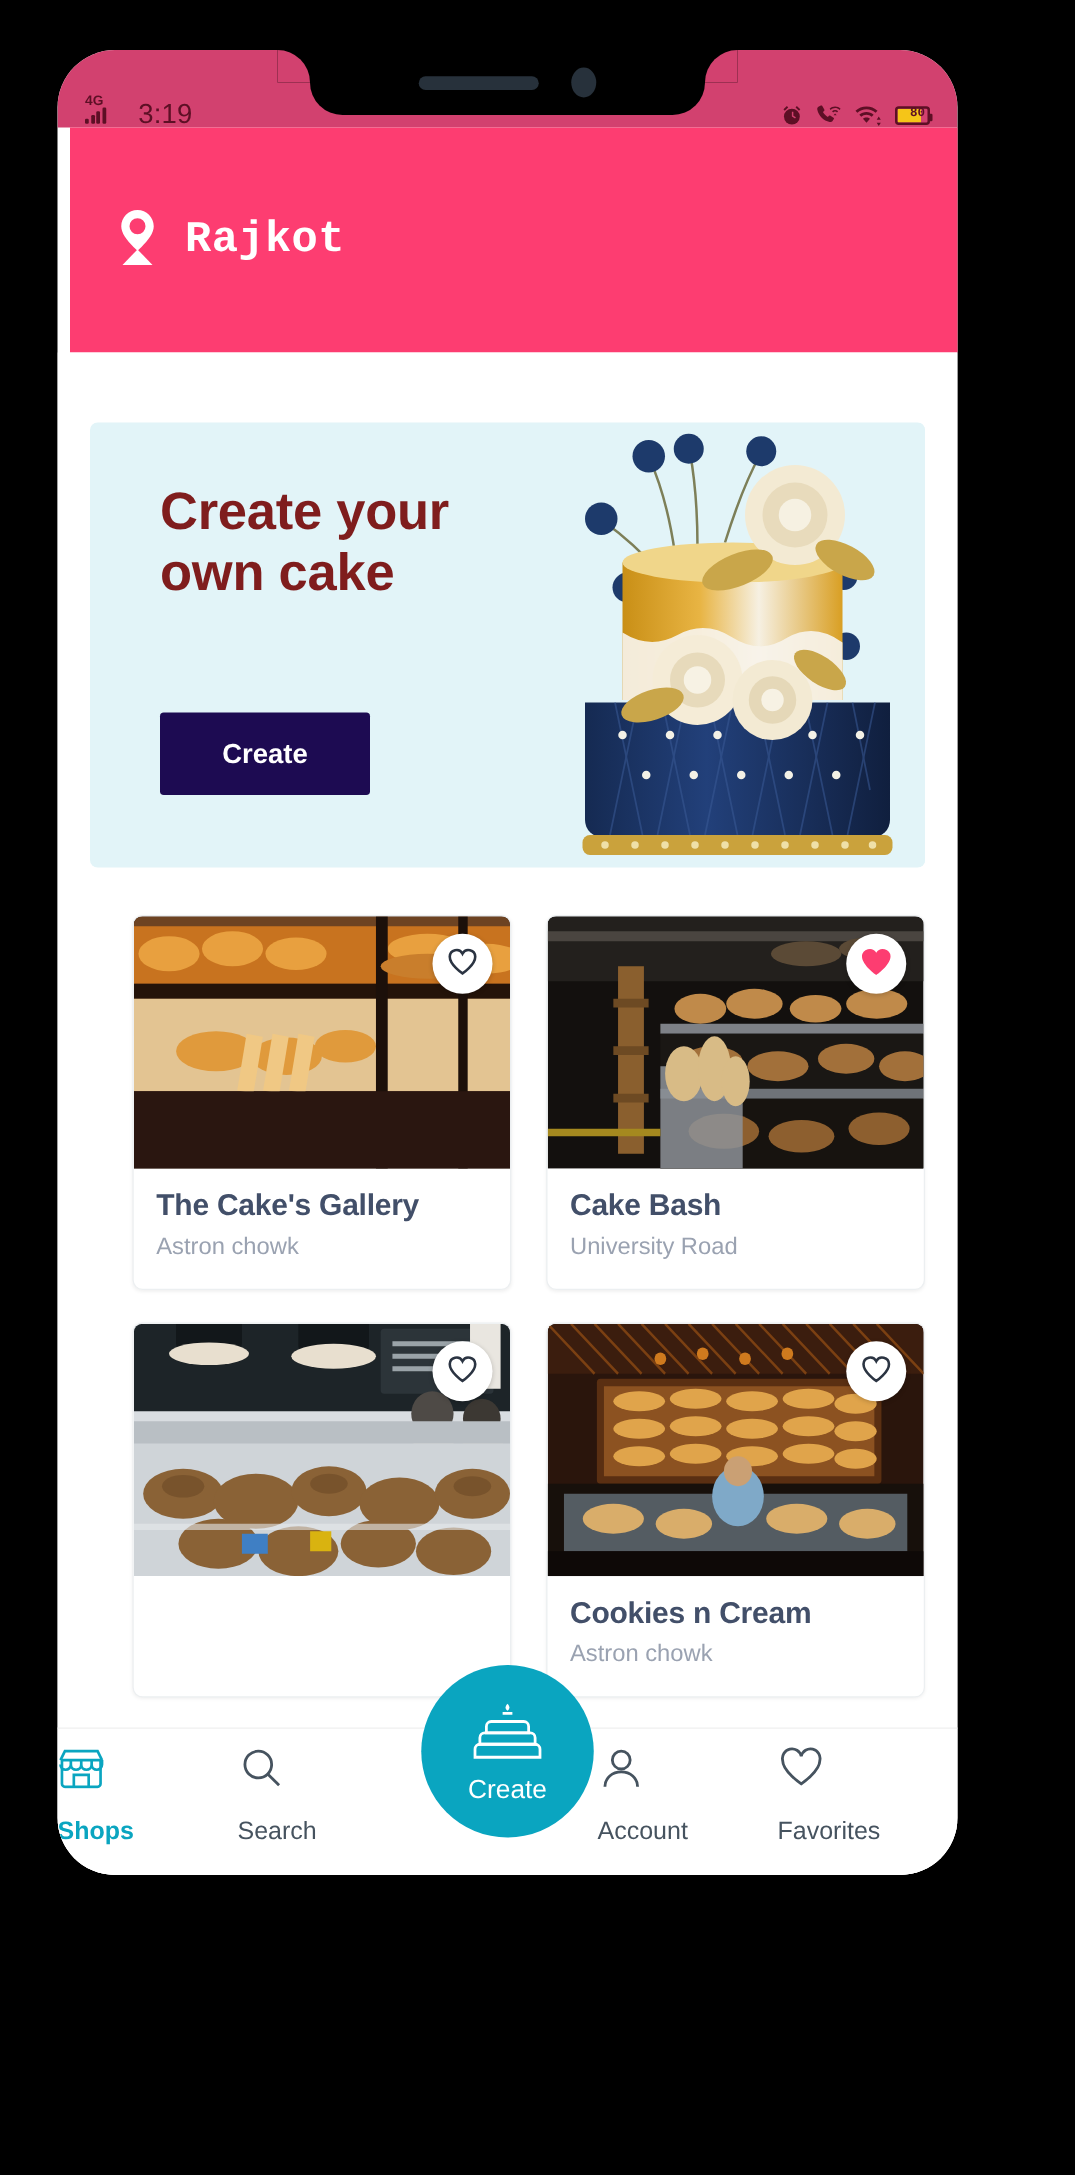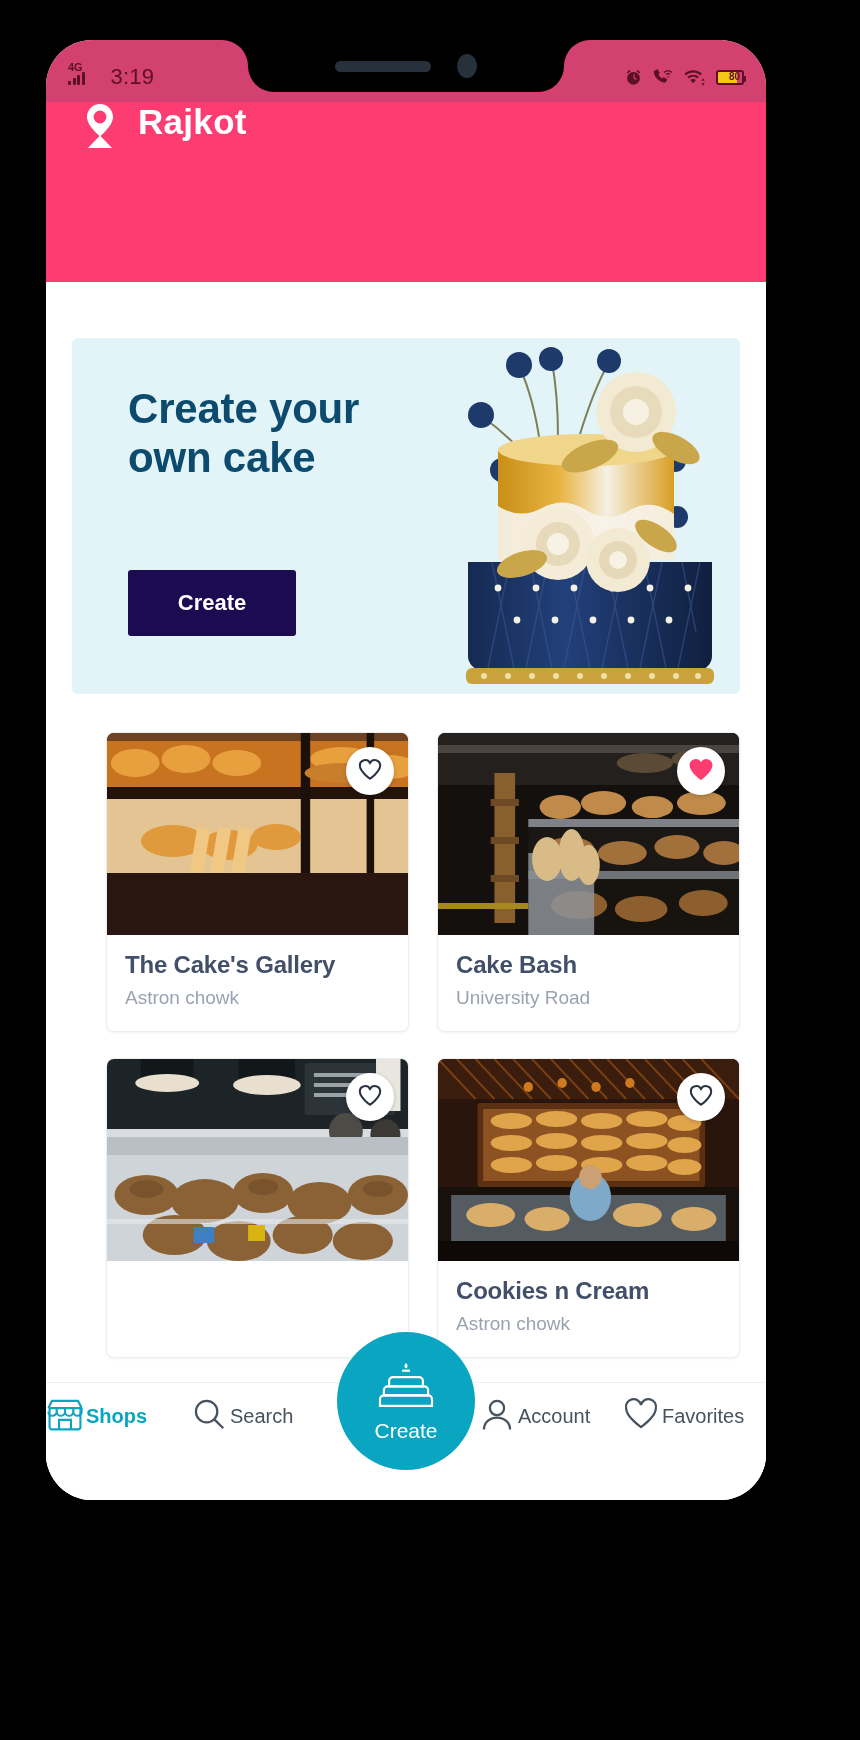--- a/index.html
+++ b/index.html
@@ -22,7 +22,7 @@
     position: absolute; left: 0; top: 0;
     width: 100%; height: 62px;
     background: #d2416f;
-    display: flex; align-items: center;
+    display: flex; align-items: flex-end;
     justify-content: space-between;
     padding: 12px 22px 0 22px;
     color: #5d0f25;

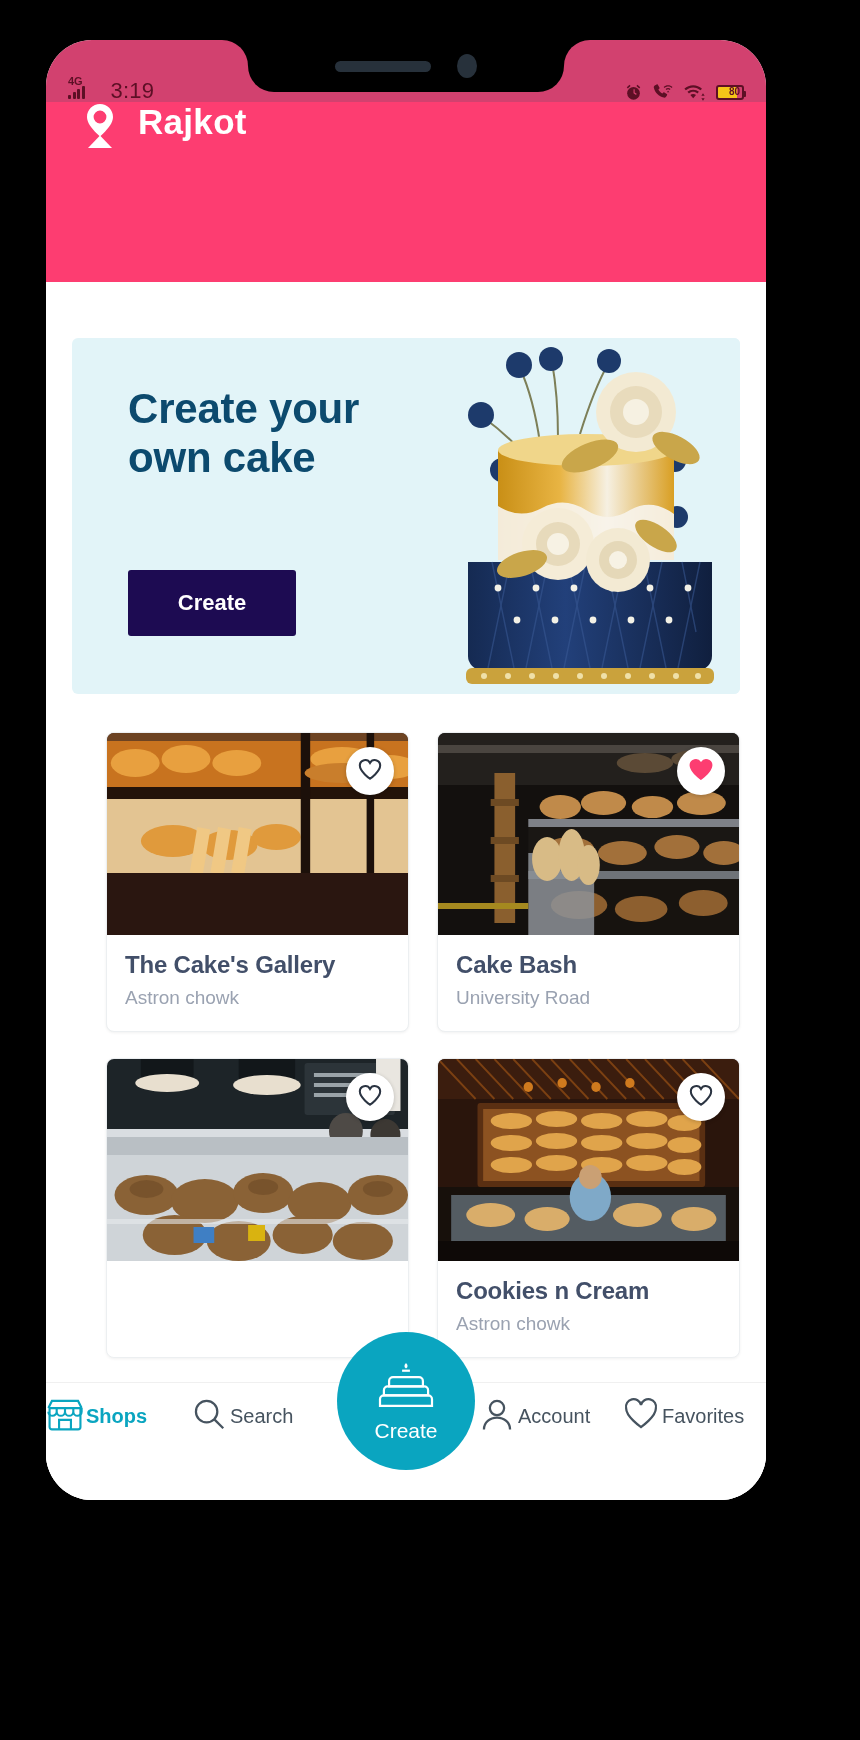--- a/index.html
+++ b/index.html
@@ -37,7 +37,7 @@
   .bars i:nth-child(3){height:10px}
   .bars i:nth-child(4){height:13px}
   .clock { font-size: 22px; font-weight: 500; letter-spacing: .2px; line-height: 1; margin-left:20px;}
-  .sb-right { display: flex; align-items: center; gap: 9px; }
+  .sb-right { display: flex; align-items: center; gap: 9px; font-family: Liberation Mono, monospace; }
   .sb-right svg { display: block; }
   .battery {
     width: 28px; height: 15px; border: 2px solid #5d0f25;

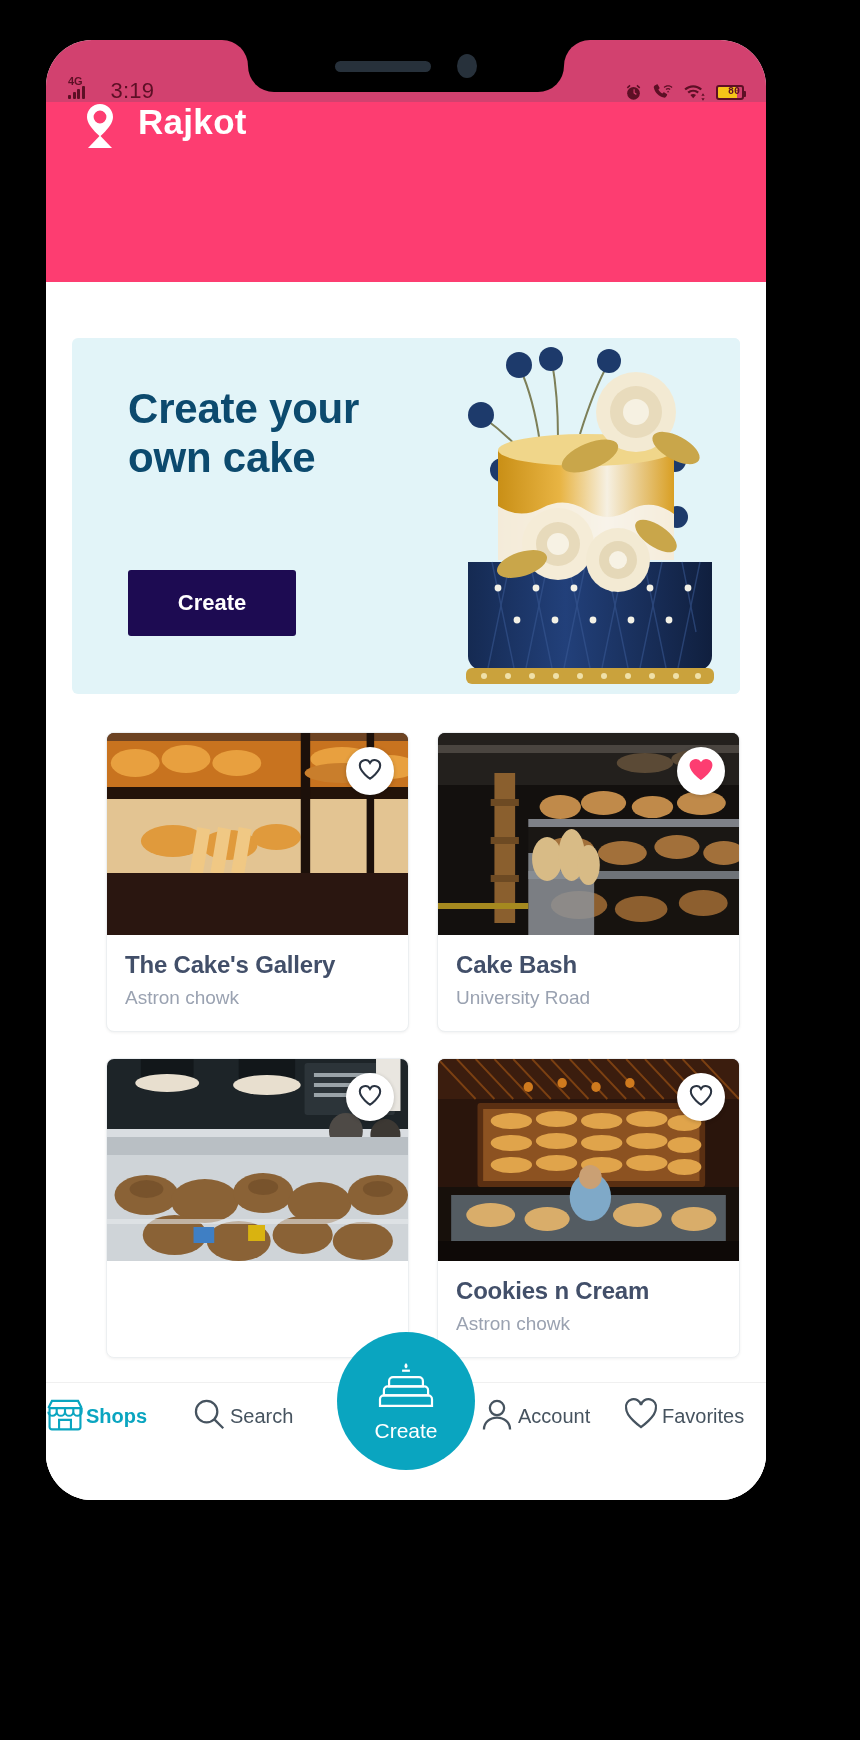--- a/index.html
+++ b/index.html
@@ -74,10 +74,11 @@
   }
   
   .appbar {
-    position:absolute; left:0; top:62px; width:100%; height:180px;
+    position:absolute; left:10px; top:62px; width:100%; height:180px;
     background:#fd3d71;
-    display:flex; align-items:flex-start; gap:18px;
+    display:flex; align-items:center; gap:18px;
     padding-left: 34px;
+    font-family: Liberation Mono, monospace;
   }
   .appbar .title {
     color:#fff; font-size:35px; font-weight:700; letter-spacing:.3px;

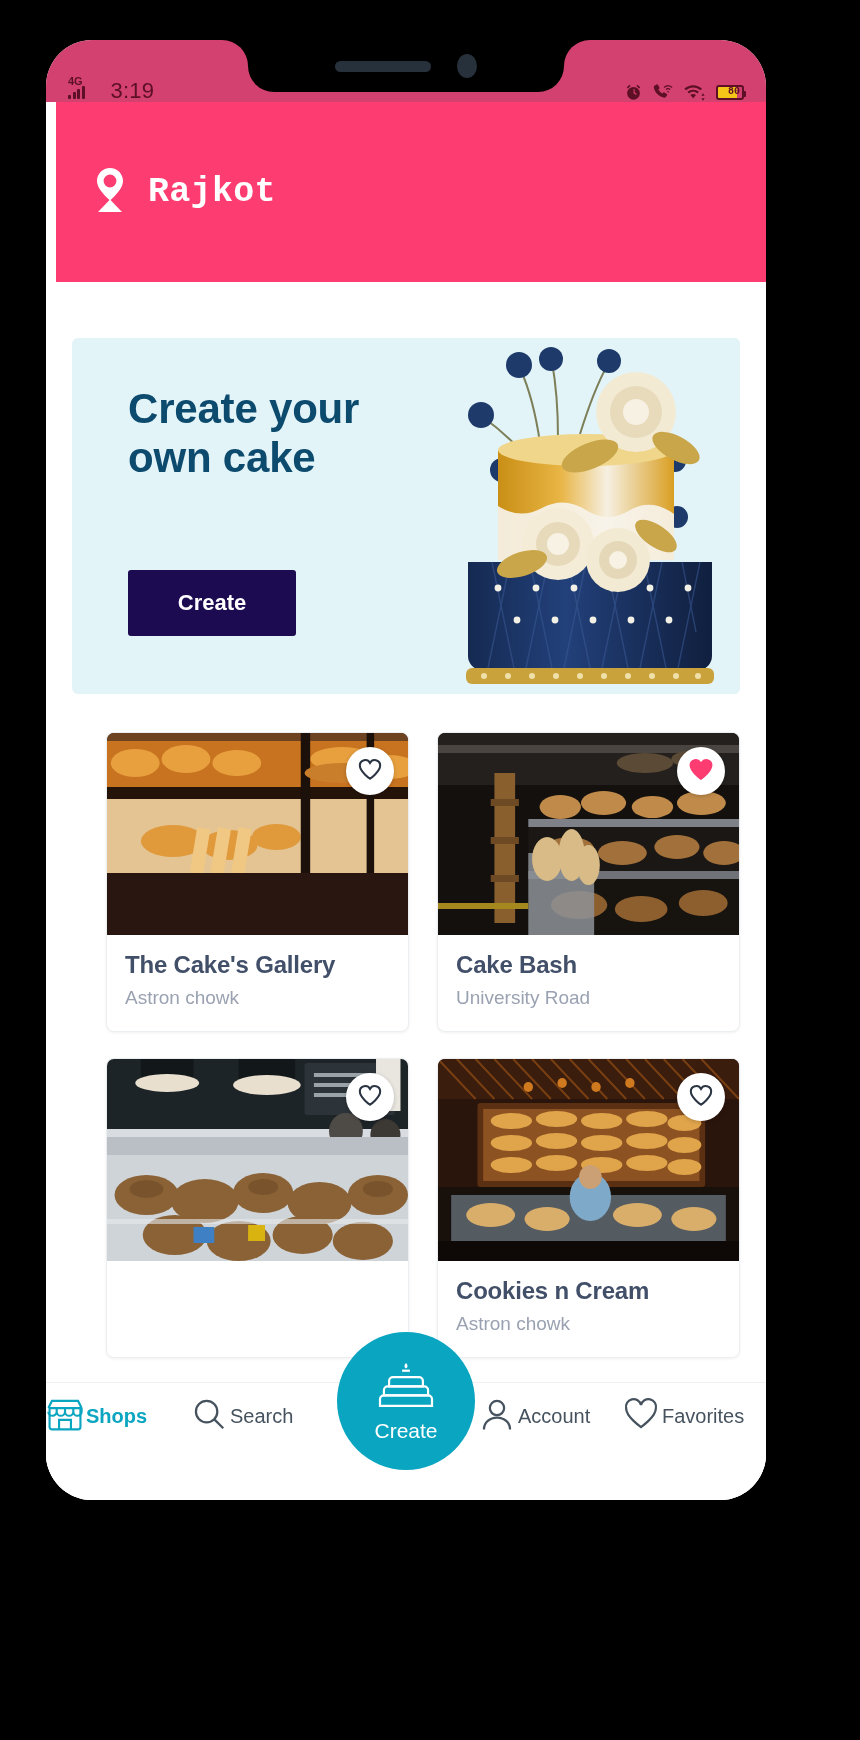--- a/index.html
+++ b/index.html
@@ -98,7 +98,7 @@
   .banner-text { position:absolute; left:56px; top:46px; width:330px; }
   .banner h1 {
     font-size:42px; line-height:1.17; font-weight:700;
-    color:#0c4a6e; letter-spacing:-.2px;
+    color:#7f1d1d; letter-spacing:-.2px;
   }
   .banner p {
     margin-top:22px; font-size:21px; color:#15115a; font-weight:400;

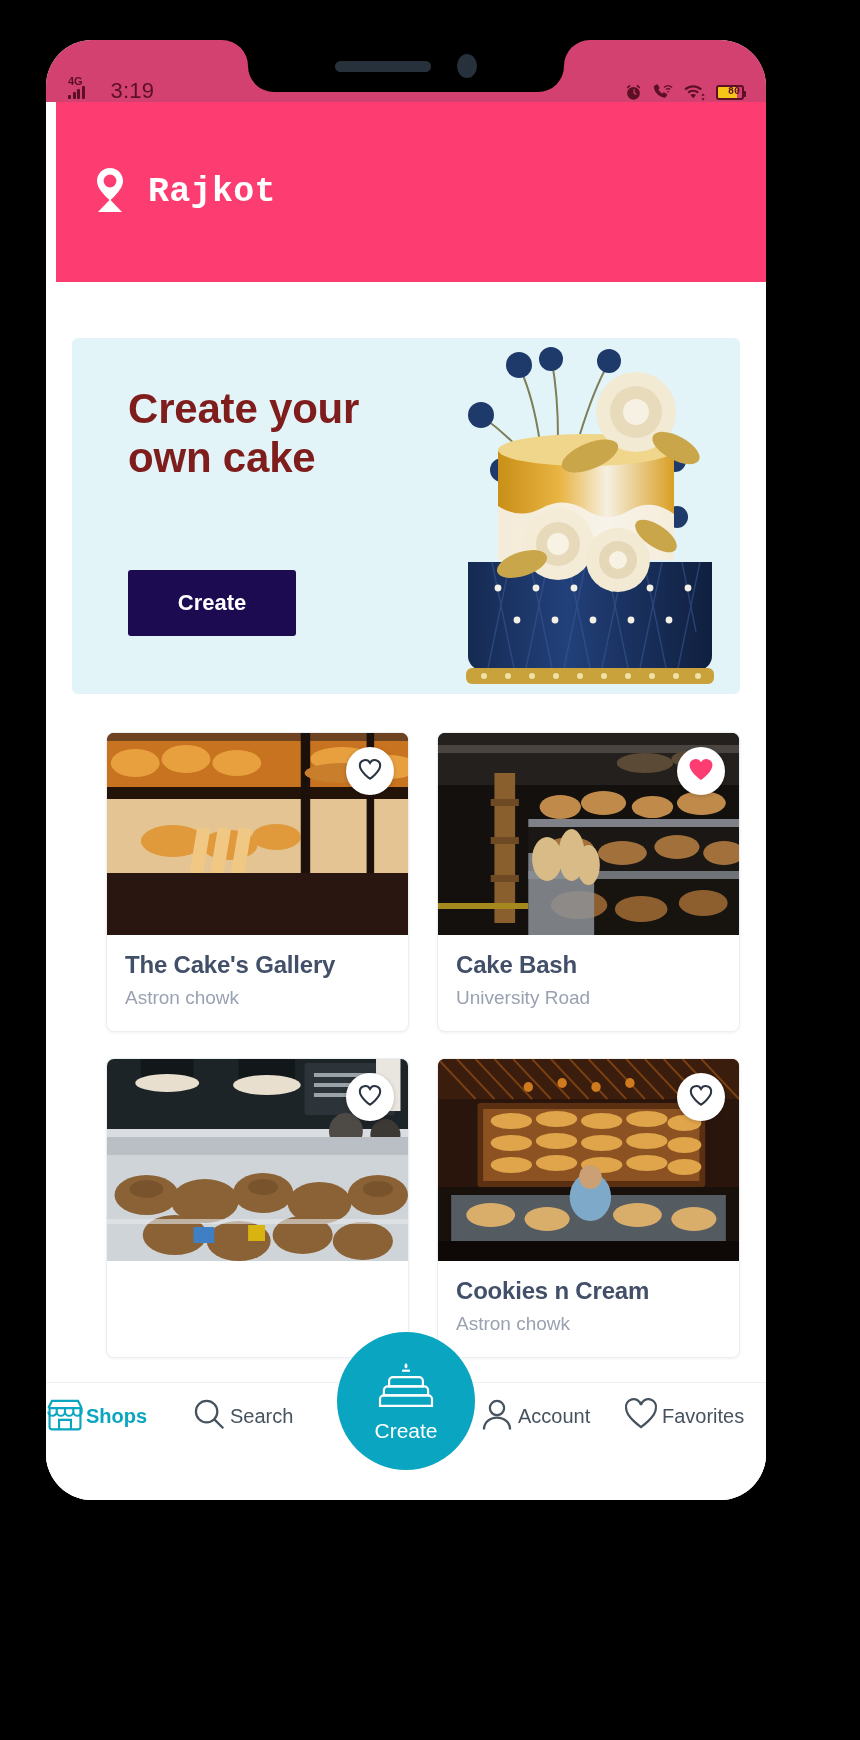--- a/index.html
+++ b/index.html
@@ -143,8 +143,8 @@
     border-top:1px solid #f0f0f0;
   }
   .tab {
-    flex:1; display:flex; flex-direction:row; align-items:center;
-    gap:2px; padding-top:14px; cursor:pointer;
+    flex:1; display:flex; flex-direction:column; align-items:flex-start;
+    gap:18px; padding-top:14px; cursor:pointer;
     color:#46535f;
   }
   .tab .tab-label { font-size:20px; }

